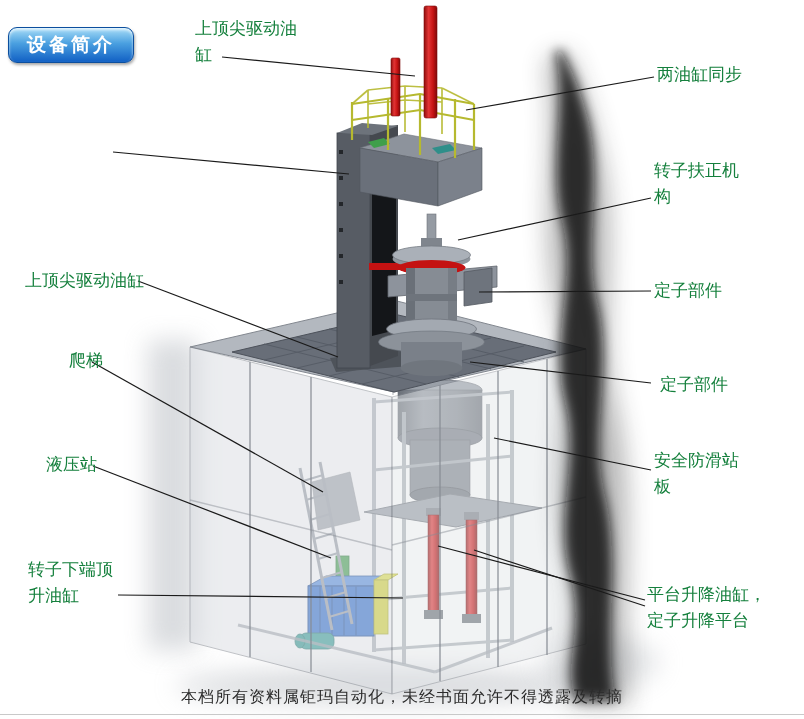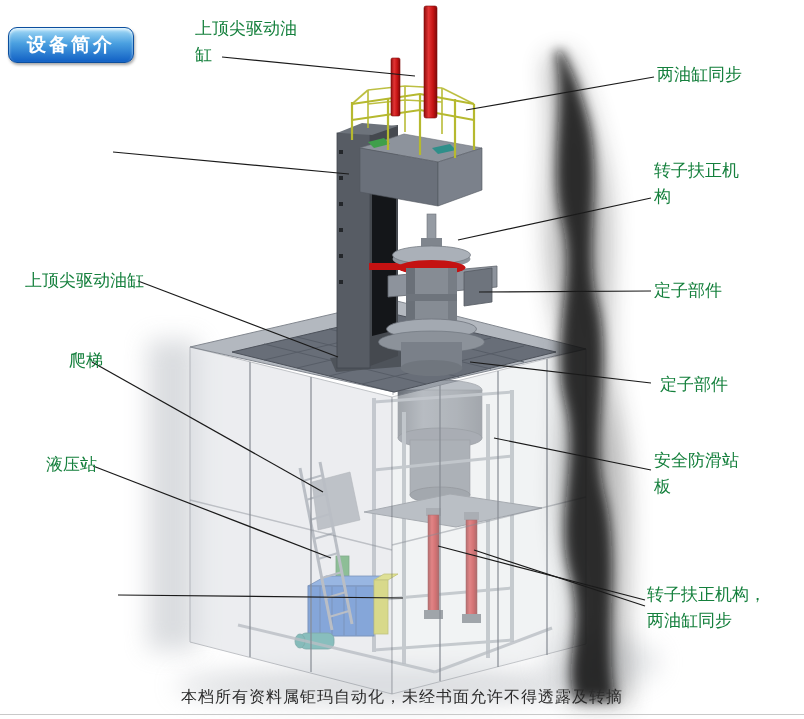--- a/index.html
+++ b/index.html
@@ -275,6 +275,7 @@
   <div class="callout nowrap" style="left:660px;top:372px;">定子部件</div>
   <div class="callout nowrap" style="left:38px;top:452px;margin-left:8px;">液压站</div>
   <div class="callout" style="left:654px;top:448px;width:90px;">安全防滑站板</div>
+  <div class="callout" style="left:28px;top:557px;width:90px;">转子下端顶升油缸</div>
   <div class="callout" style="left:647px;top:582px;width:124px;">转子扶正机构，两油缸同步</div>
 
   <div class="watermark">本档所有资料属钜玛自动化，未经书面允许不得透露及转摘</div>

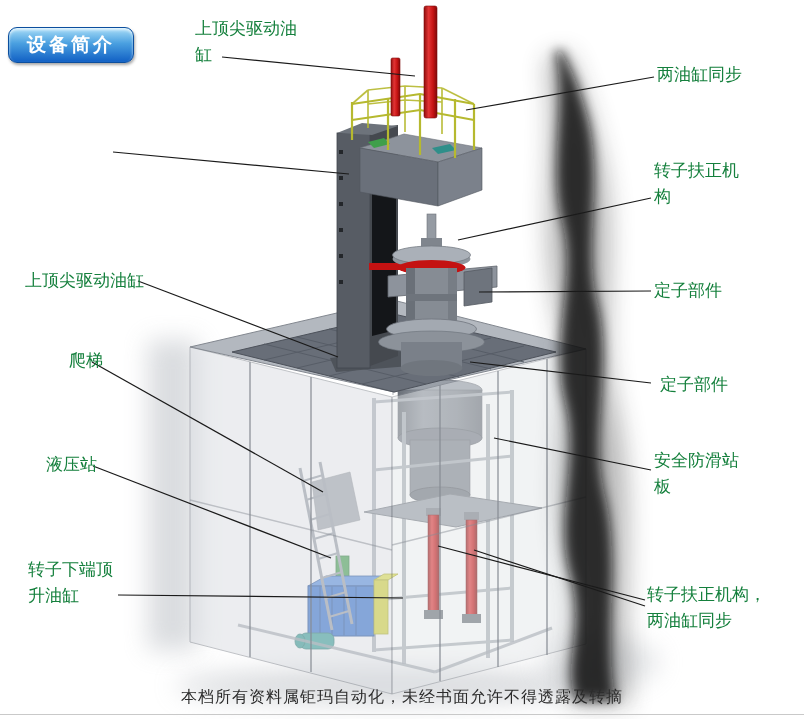--- a/index.html
+++ b/index.html
@@ -276,7 +276,7 @@
   <div class="callout nowrap" style="left:38px;top:452px;margin-left:8px;">液压站</div>
   <div class="callout" style="left:654px;top:448px;width:90px;">安全防滑站板</div>
   <div class="callout" style="left:28px;top:557px;width:90px;">转子下端顶升油缸</div>
-  <div class="callout" style="left:647px;top:582px;width:124px;">转子扶正机构，两油缸同步</div>
+  <div class="callout" style="left:647px;top:582px;width:124px;">平台升降油缸，定子升降平台</div>
 
   <div class="watermark">本档所有资料属钜玛自动化，未经书面允许不得透露及转摘</div>
   <div class="bottom-rule"></div>

